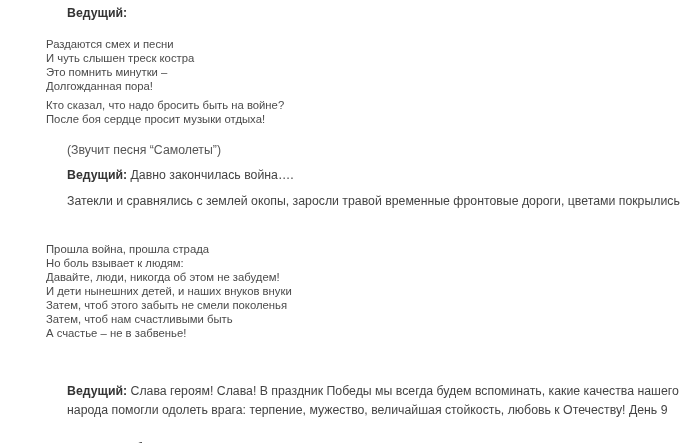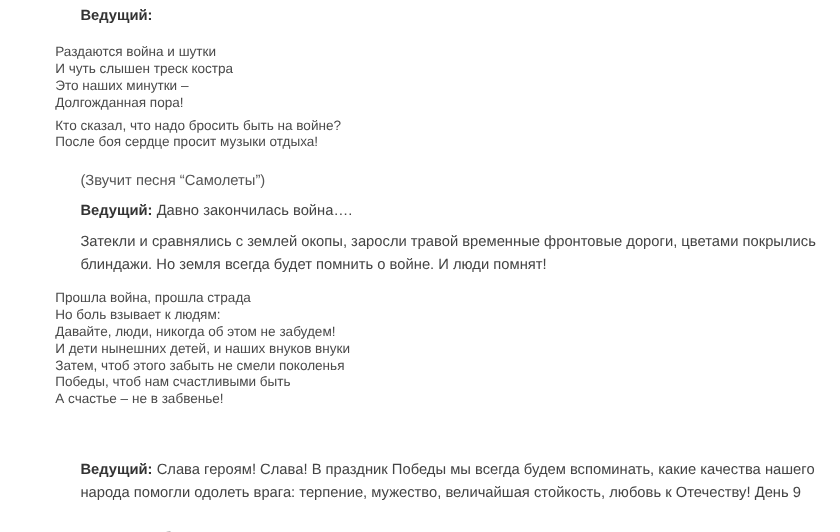--- a/index.html
+++ b/index.html
@@ -29,7 +29,7 @@
 
   <div class="block" style="top:37px;">
     <div class="verse">
-      <div>Раздаются война и шутки</div>
+      <div>Раздаются смех и песни</div>
       <div>И чуть слышен треск костра</div>
       <div>Это наших минутки –</div>
       <div>Долгожданная пора!</div>

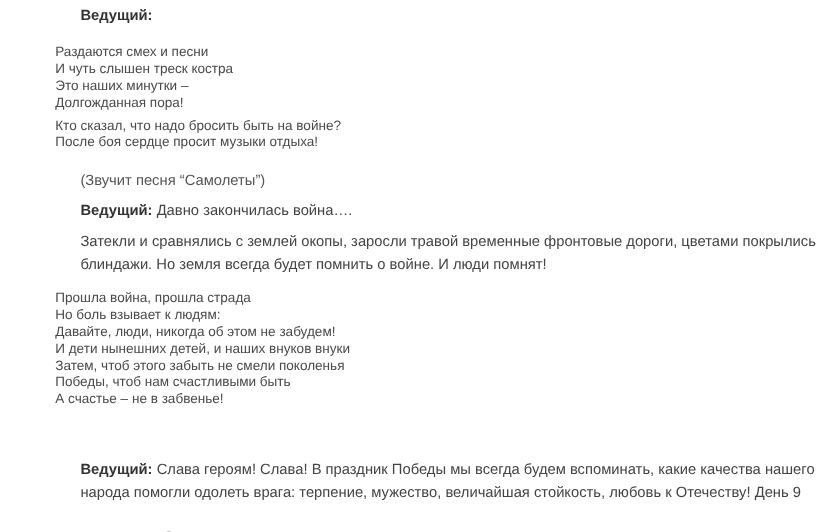--- a/index.html
+++ b/index.html
@@ -31,7 +31,7 @@
     <div class="verse">
       <div>Раздаются смех и песни</div>
       <div>И чуть слышен треск костра</div>
-      <div>Это наших минутки –</div>
+      <div>Это помнить минутки –</div>
       <div>Долгожданная пора!</div>
     </div>
   </div>

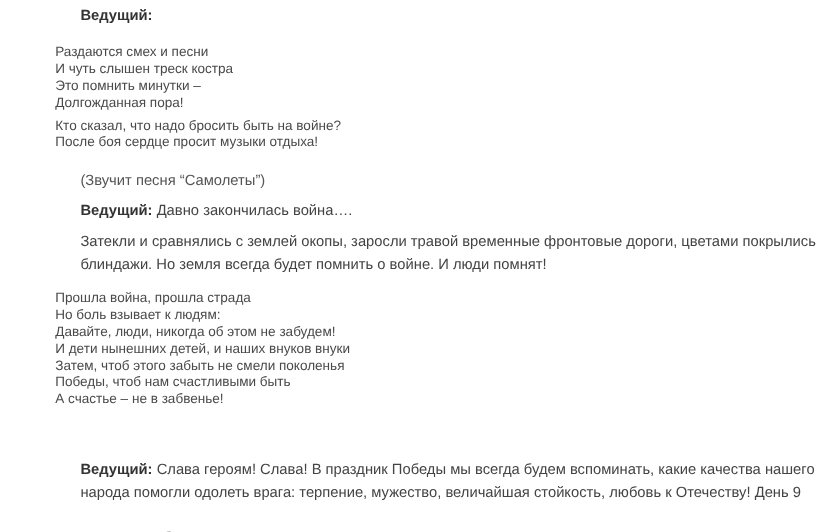--- a/index.html
+++ b/index.html
@@ -54,7 +54,6 @@
   <div class="block" style="top:192px;">
     <p class="p" style="white-space:nowrap;">
       <span>Затекли и сравнялись с землей окопы, заросли травой временные фронтовые дороги, цветами покрылись</span><br>
-      <span>блиндажи. Но земля всегда будет помнить о войне. И люди помнят!</span>
     </p>
   </div>
 

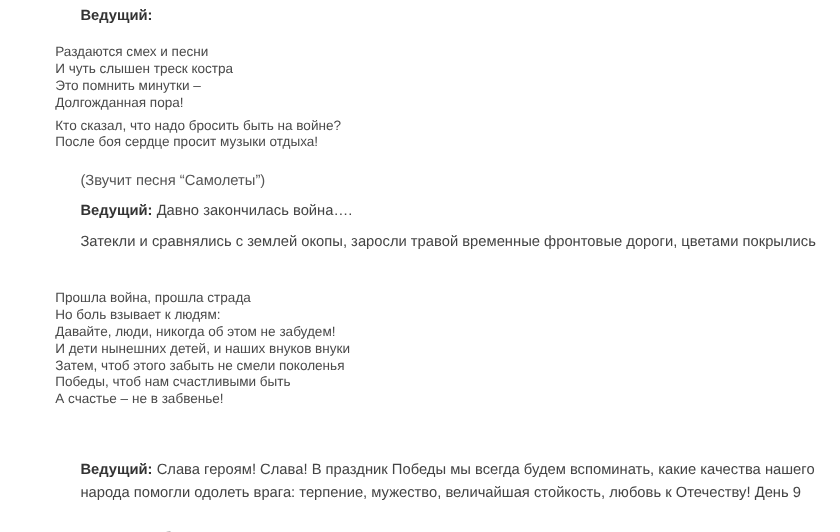--- a/index.html
+++ b/index.html
@@ -64,7 +64,7 @@
       <div>Давайте, люди, никогда об этом не забудем!</div>
       <div>И дети нынешних детей, и наших внуков внуки</div>
       <div>Затем, чтоб этого забыть не смели поколенья</div>
-      <div>Победы, чтоб нам счастливыми быть</div>
+      <div>Затем, чтоб нам счастливыми быть</div>
       <div>А счастье – не в забвенье!</div>
     </div>
   </div>

